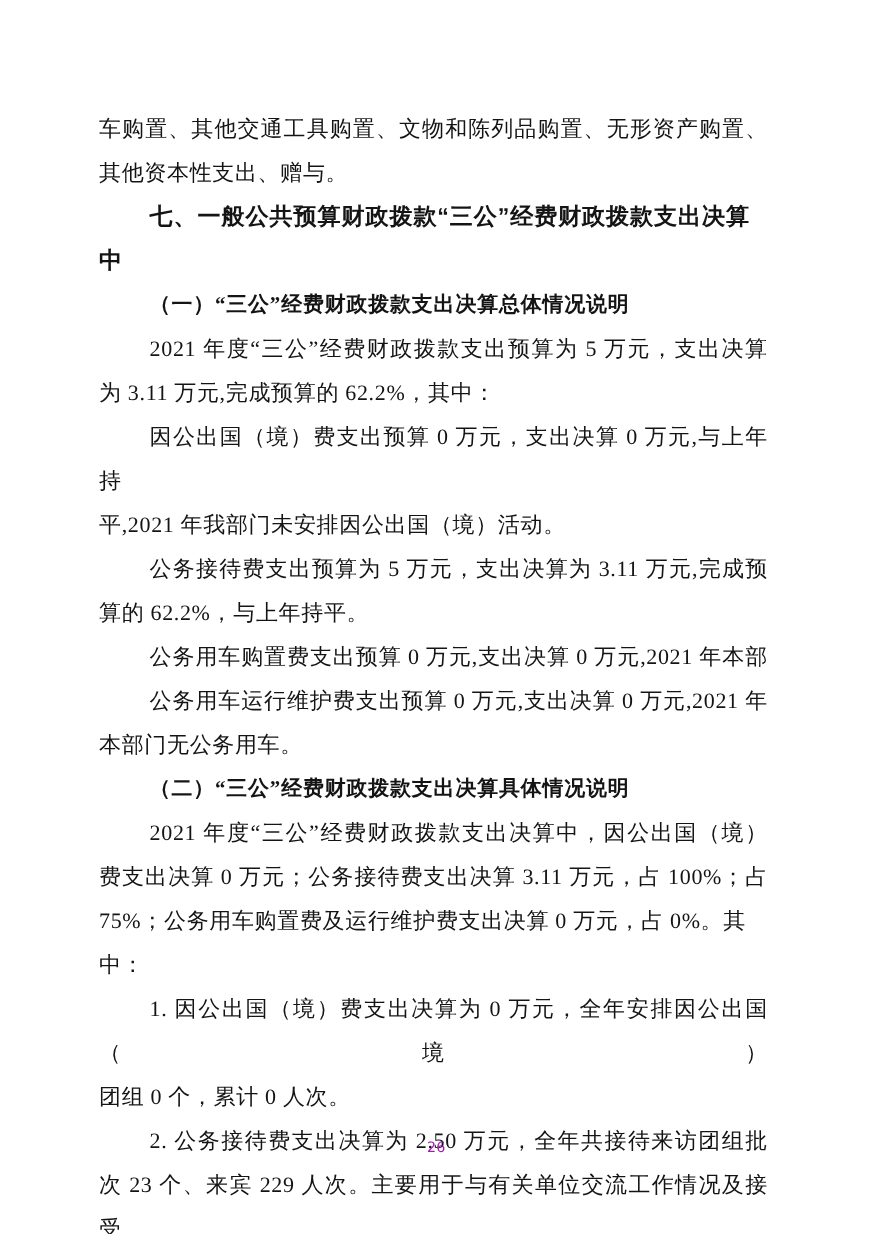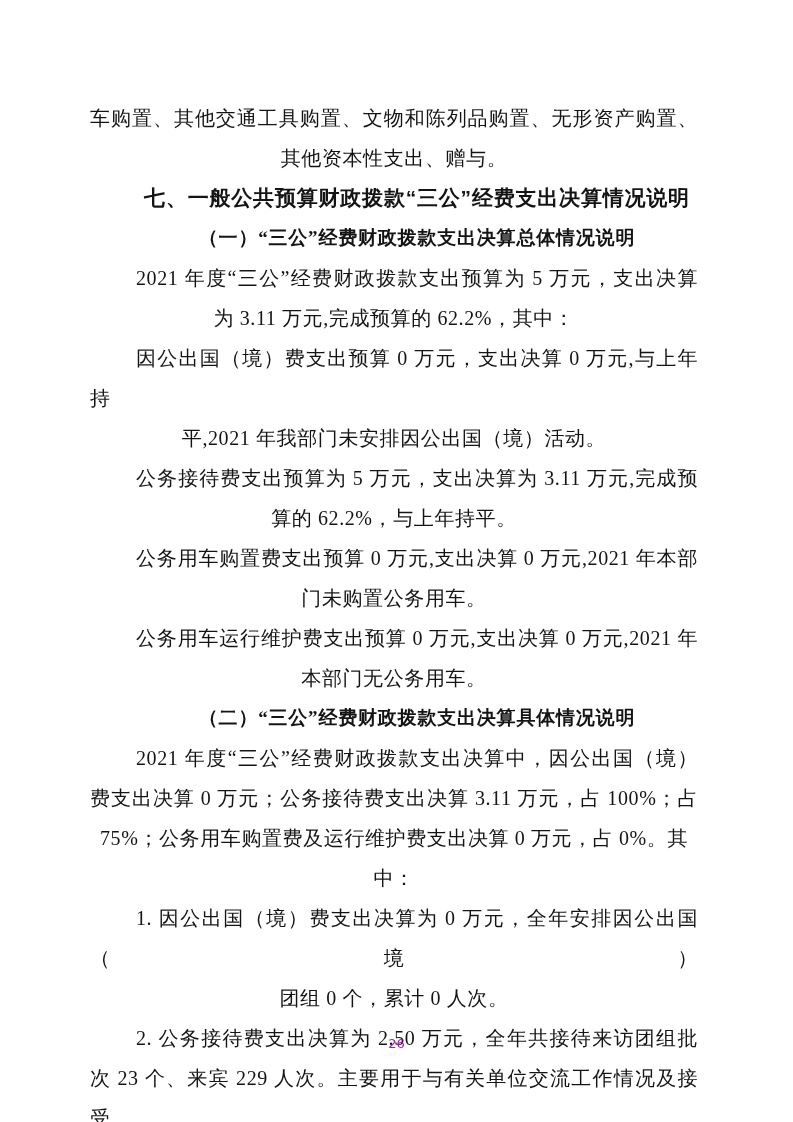--- a/index.html
+++ b/index.html
@@ -28,7 +28,7 @@
     letter-spacing: 0.6px;
     color: #141414;
     white-space: normal;
-    text-align: center;
+    text-align: left;
   }
   .line.stretch {
     text-align: justify;

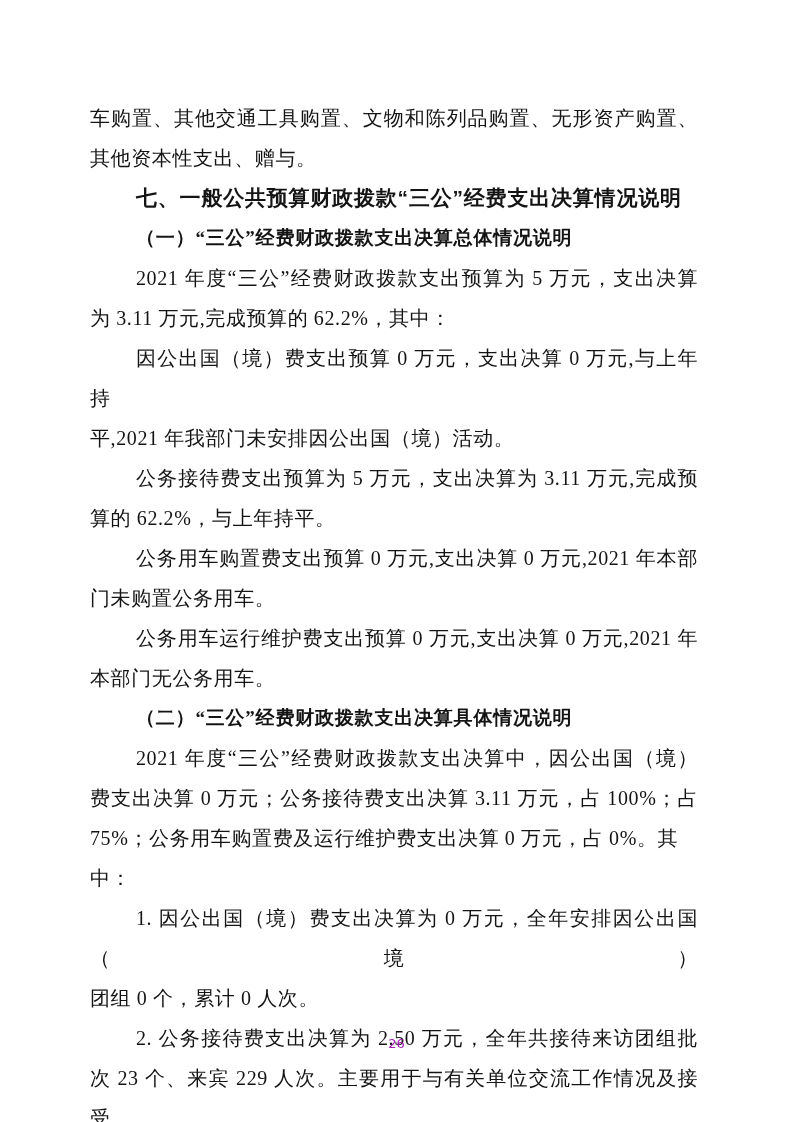--- a/index.html
+++ b/index.html
@@ -68,7 +68,7 @@
   <div class="doc-body" id="doc-body">
       <div class="line body stretch">车购置、其他交通工具购置、文物和陈列品购置、无形资产购置、</div>
       <div class="line body">其他资本性支出、赠与。</div>
-      <div class="line heading1 indent">七、一般公共预算财政拨款“三公”经费支出决算情况说明</div>
+      <div class="line heading1 indent">七、一般公共预算财政拨款“三公”经费财政拨款支出决算中</div>
       <div class="line heading2 indent">（一）“三公”经费财政拨款支出决算总体情况说明</div>
       <div class="line body stretch indent">2021 年度“三公”经费财政拨款支出预算为 5 万元，支出决算</div>
       <div class="line body">为 3.11 万元,完成预算的 62.2%，其中：</div>

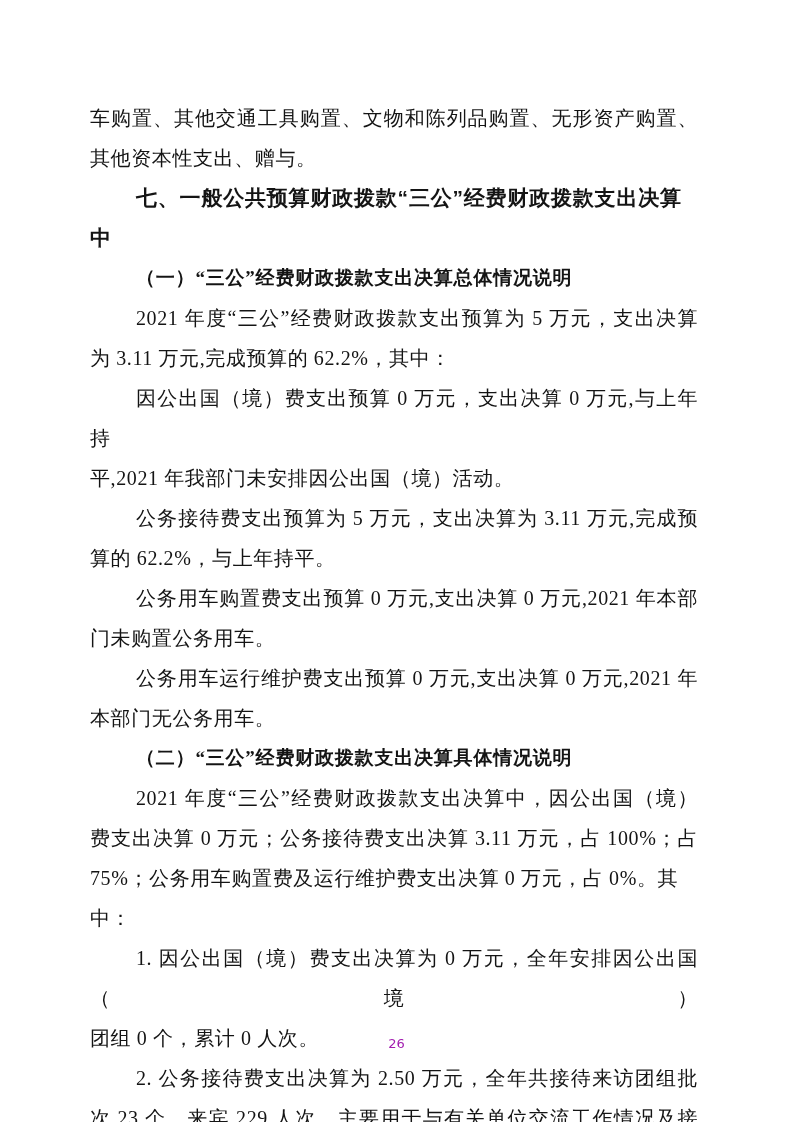--- a/index.html
+++ b/index.html
@@ -77,7 +77,6 @@
       <div class="line body stretch indent">公务接待费支出预算为 5 万元，支出决算为 3.11 万元,完成预</div>
       <div class="line body">算的 62.2%，与上年持平。</div>
       <div class="line body stretch indent">公务用车购置费支出预算 0 万元,支出决算 0 万元,2021 年本部</div>
-      <div class="line body">门未购置公务用车。</div>
       <div class="line body stretch indent">公务用车运行维护费支出预算 0 万元,支出决算 0 万元,2021 年</div>
       <div class="line body">本部门无公务用车。</div>
       <div class="line heading2 indent">（二）“三公”经费财政拨款支出决算具体情况说明</div>

